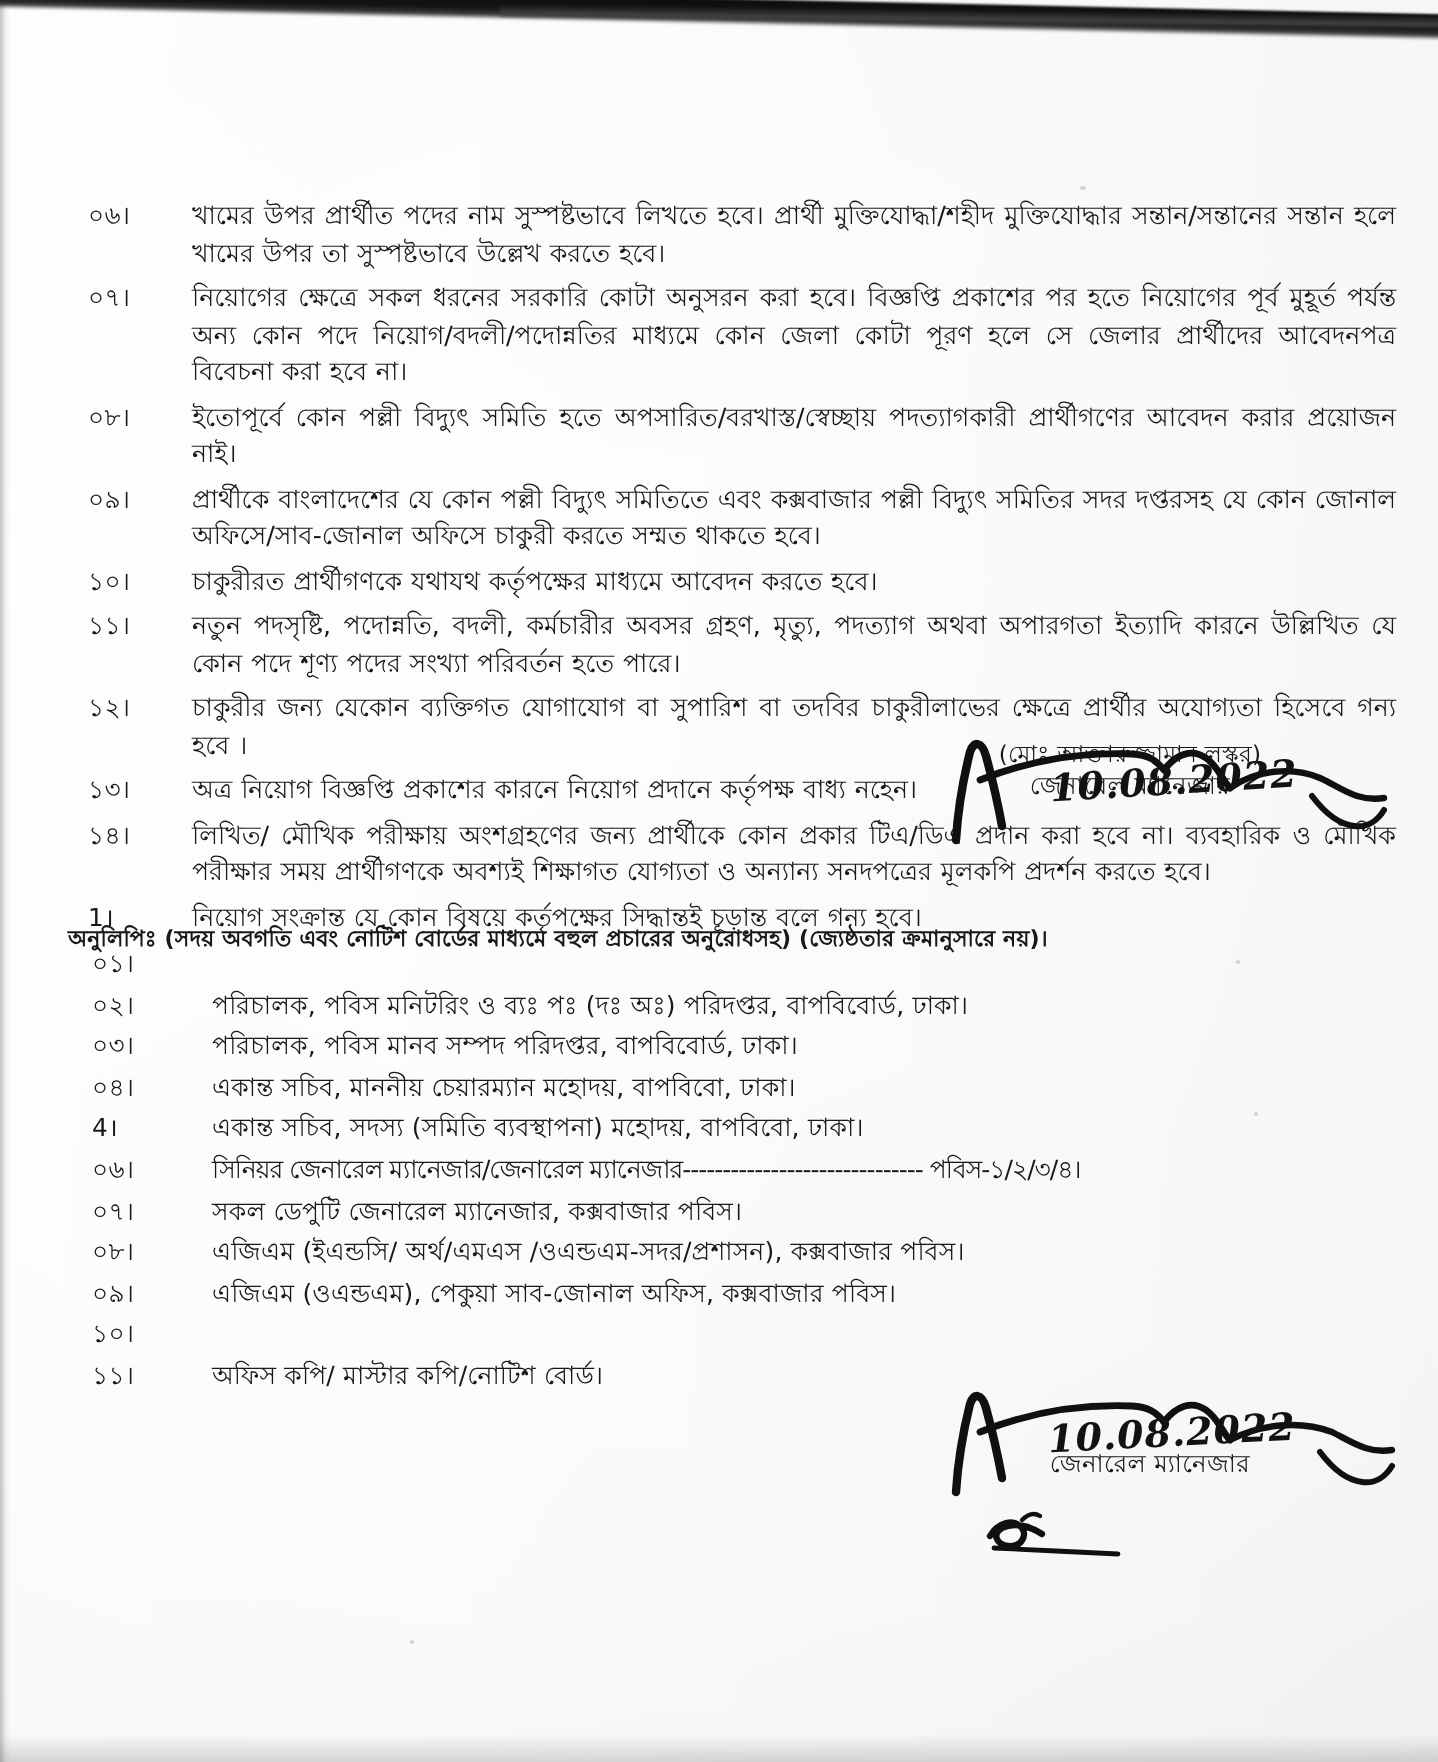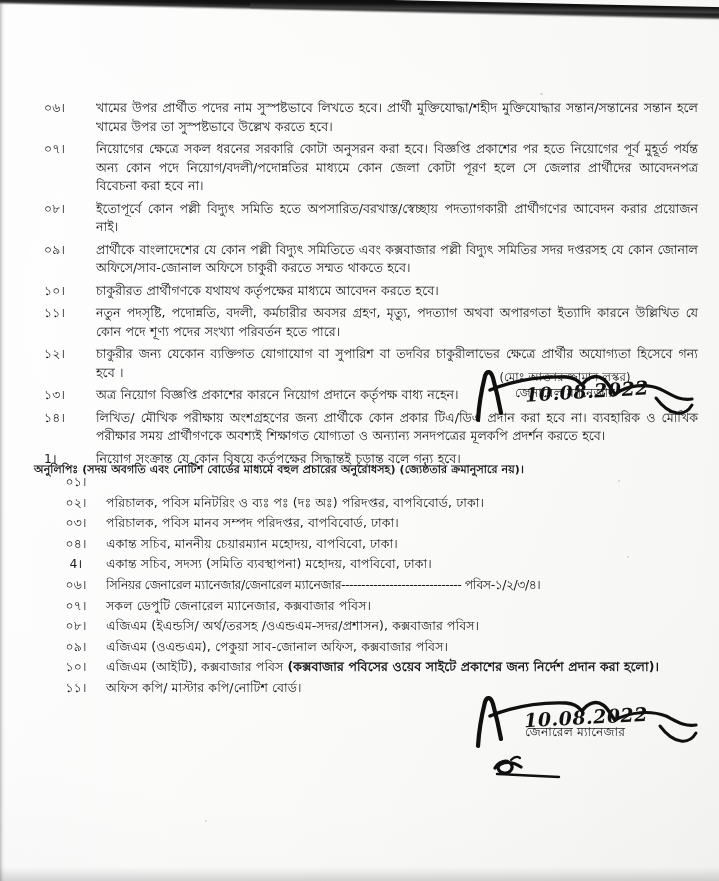--- a/index.html
+++ b/index.html
@@ -211,7 +211,6 @@
     padding-left: 8px;
     box-sizing: border-box;
     white-space: nowrap;
-    text-align: center;
   }
   .dist-text {
     flex: 1 1 auto;

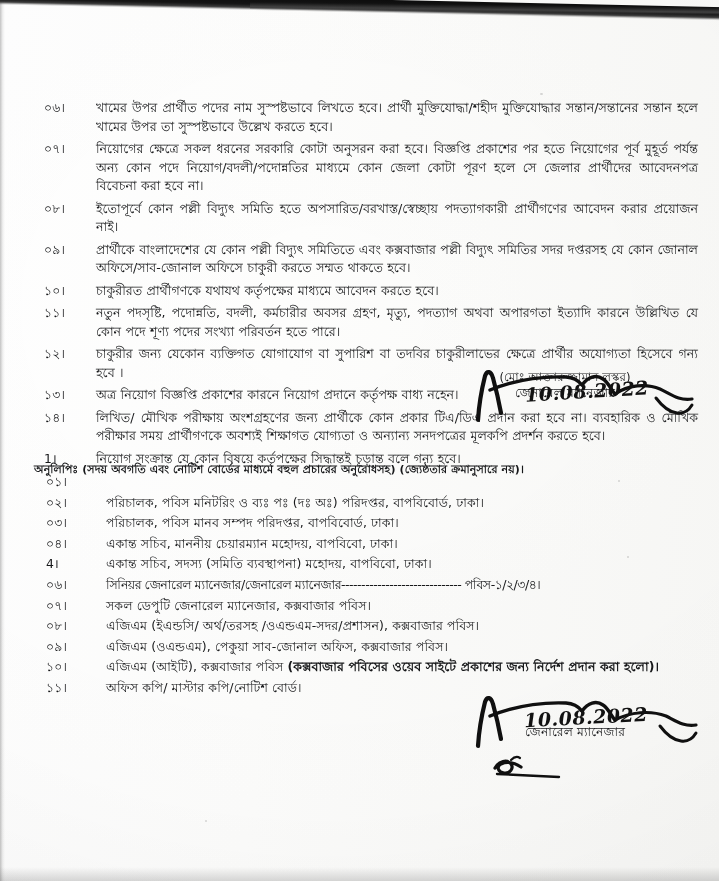--- a/index.html
+++ b/index.html
@@ -381,7 +381,7 @@
 
       <div class="dist-row">
         <div class="dist-num">০৮।</div>
-        <div class="dist-text"><span>এজিএম (ইএন্ডসি/ অর্থ/তরসহ /ওএন্ডএম-সদর/প্রশাসন), কক্সবাজার পবিস।</span><span class="em"></span></div>
+        <div class="dist-text"><span>এজিএম (ইএন্ডসি/ অর্থ/এমএস /ওএন্ডএম-সদর/প্রশাসন), কক্সবাজার পবিস।</span><span class="em"></span></div>
       </div>
 
       <div class="dist-row">

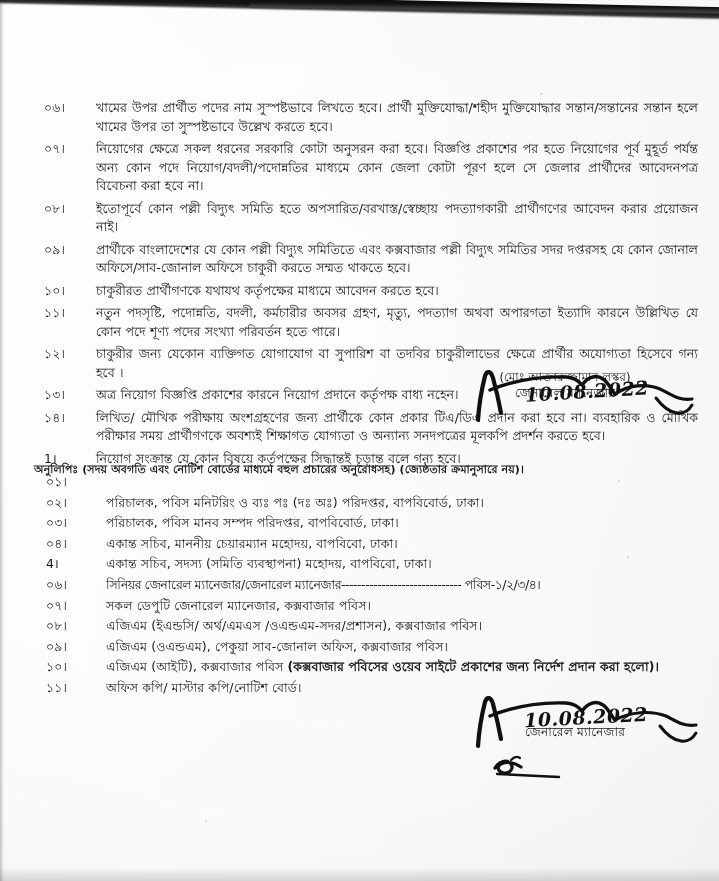--- a/index.html
+++ b/index.html
@@ -391,7 +391,6 @@
 
       <div class="dist-row">
         <div class="dist-num">১০।</div>
-        <div class="dist-text"><span>এজিএম (আইটি), কক্সবাজার পবিস </span><span class="em">(কক্সবাজার পবিসের ওয়েব সাইটে প্রকাশের জন্য নির্দেশ প্রদান করা হলো)।</span></div>
       </div>
 
       <div class="dist-row">

